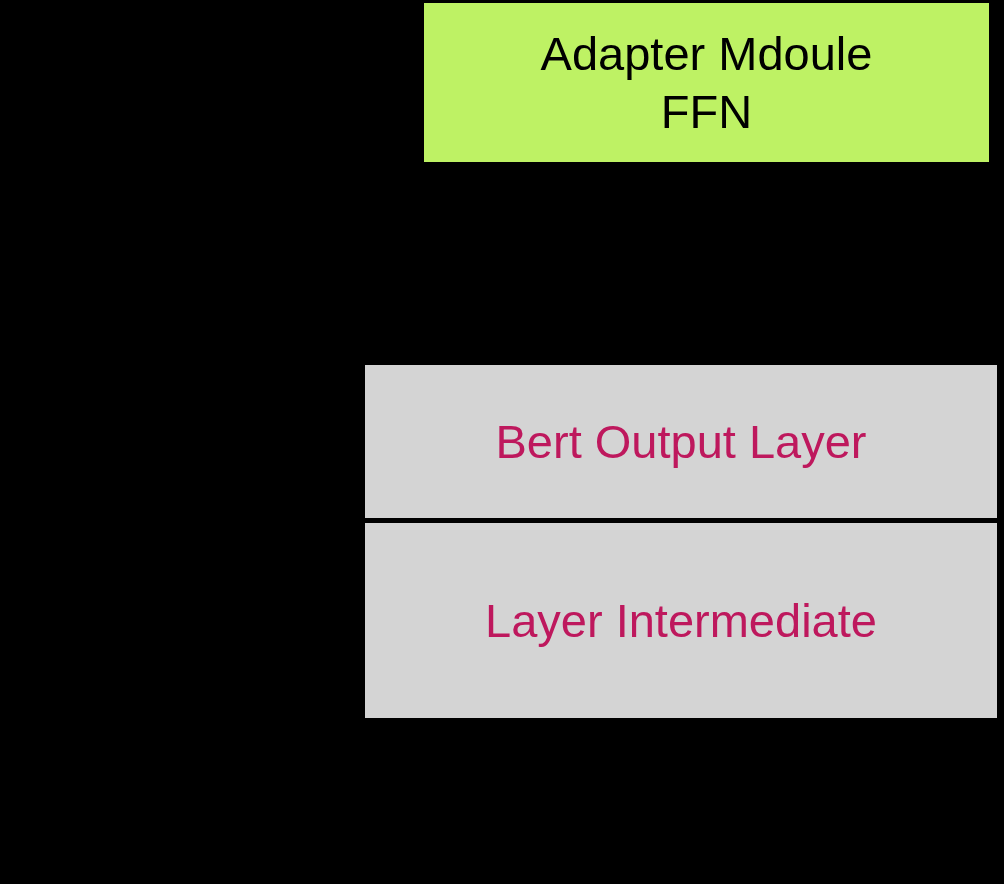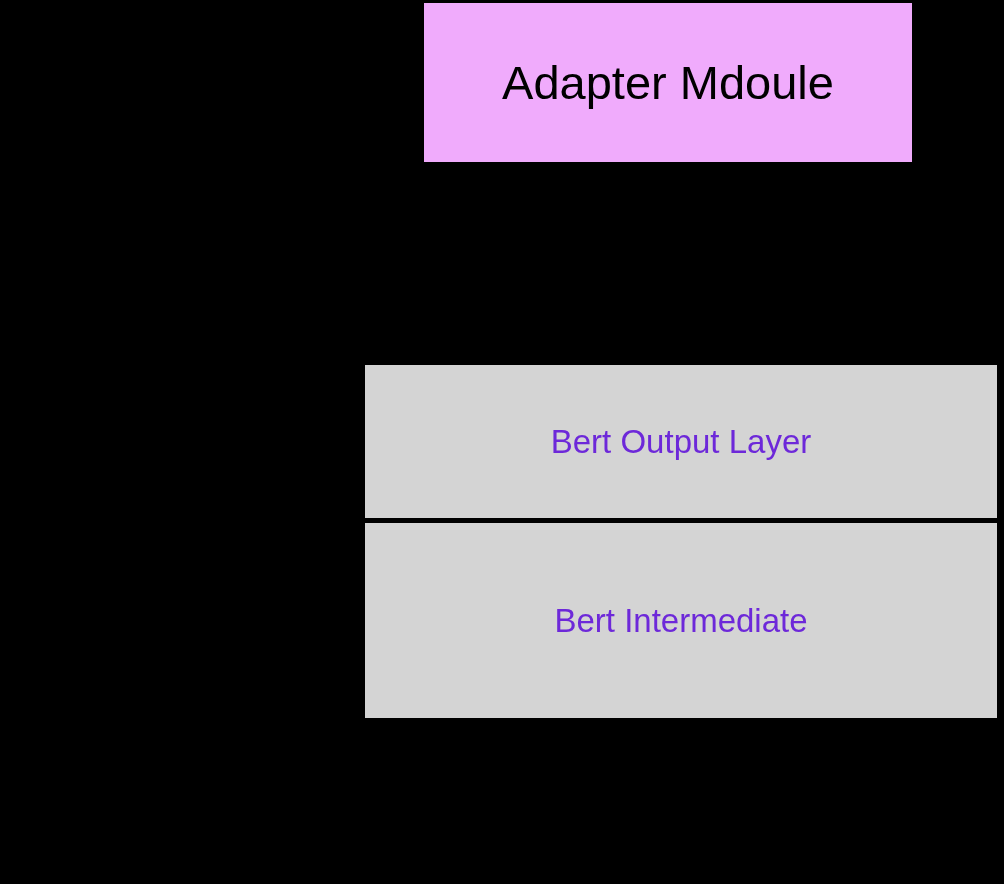--- a/index.html
+++ b/index.html
@@ -25,9 +25,9 @@
     position: absolute;
     left: 424px;
     top: 3px;
-    width: 488px;
+    width: 565px;
     height: 159px;
-    background: #f0abfc;
+    background: #bef264;
     color: #000000;
     display: flex;
     flex-direction: column;

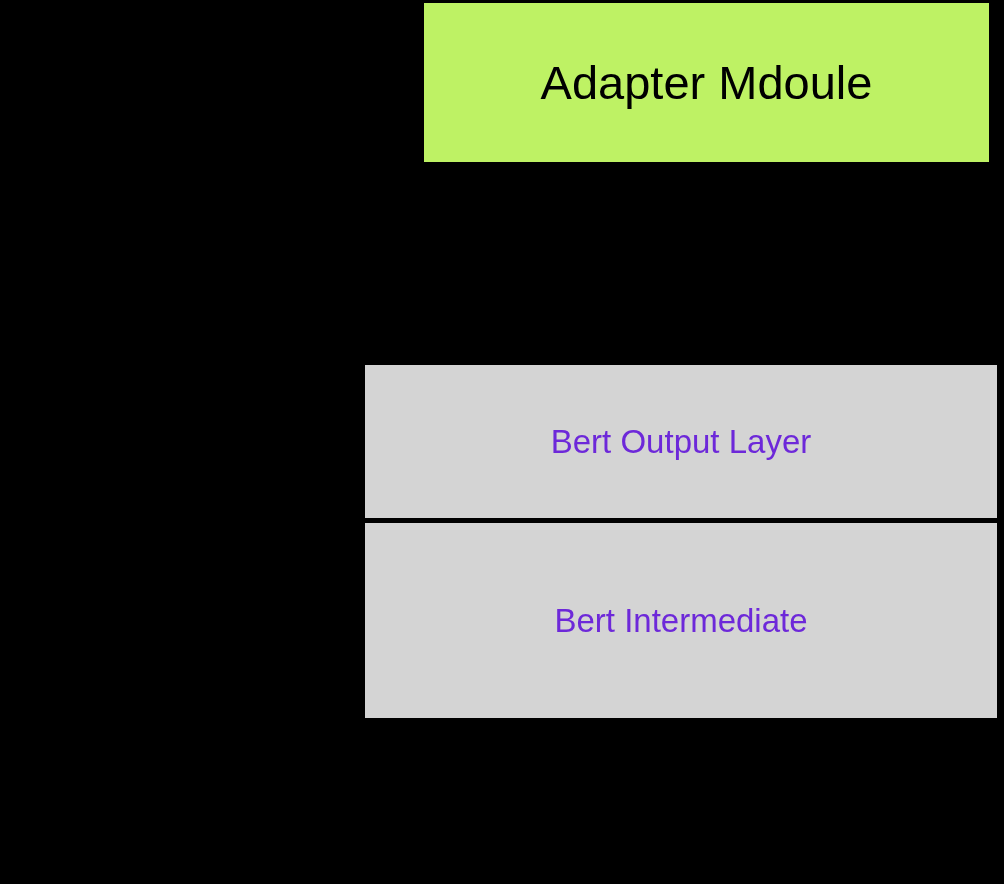--- a/index.html
+++ b/index.html
@@ -73,6 +73,7 @@
 
   <div class="adapter-box">
     <div>Adapter Mdoule</div>
+    <div>FFN</div>
   </div>
 
   <div class="stack">

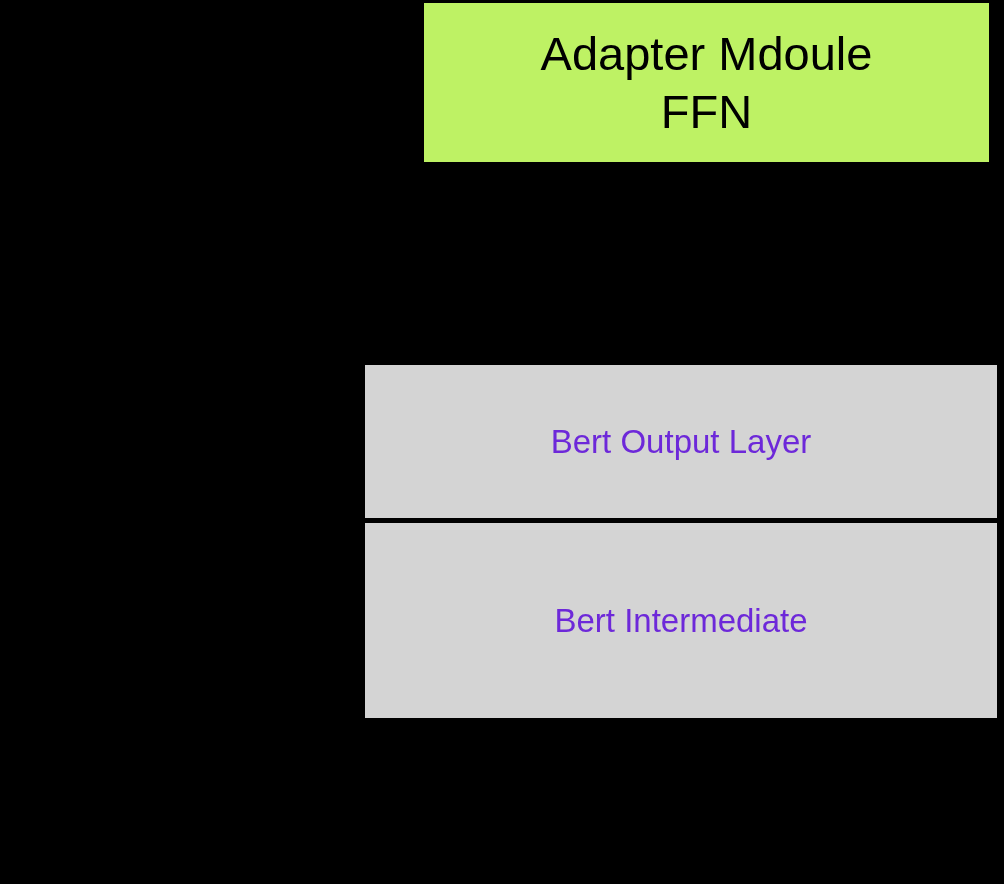--- a/index.html
+++ b/index.html
@@ -53,12 +53,12 @@
   }
   .layer-box {
     background: #d4d4d4;
-    color: #6d28d9;
+    color: #be185d;
     display: flex;
     align-items: center;
     justify-content: center;
     text-align: center;
-    font-size: 33px;
+    font-size: 47px;
     line-height: 1;
     white-space: nowrap;
     flex: 0 0 auto;

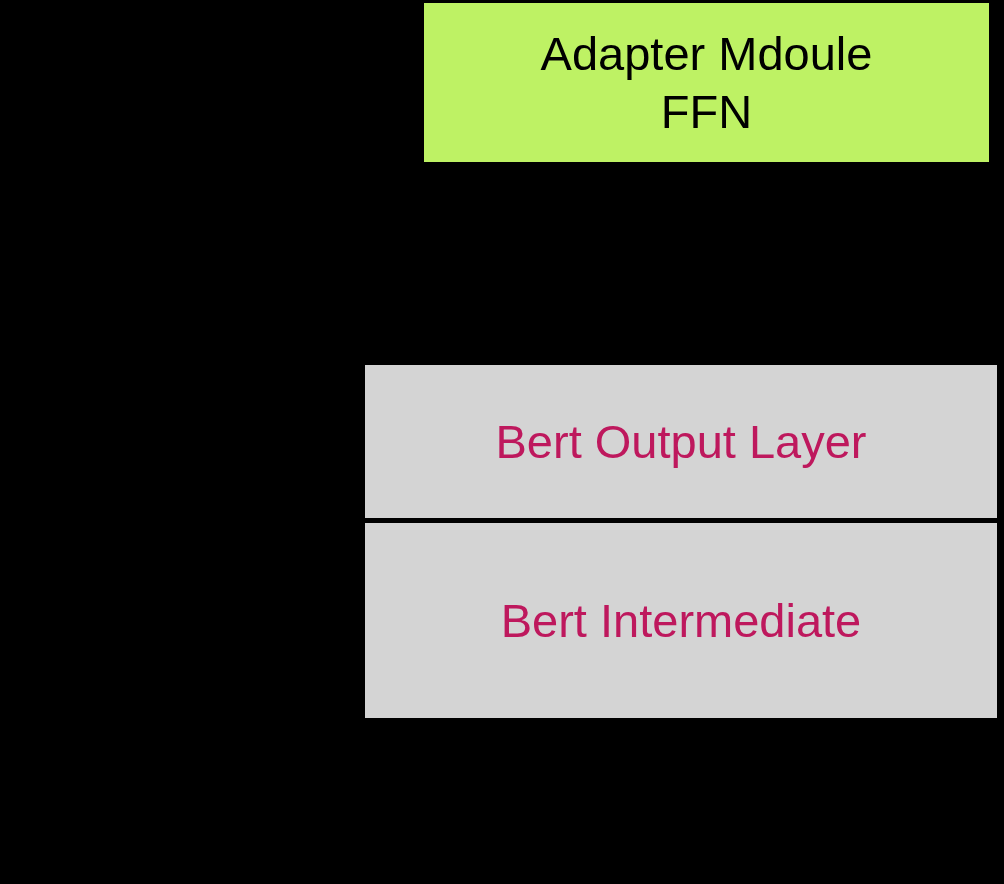--- a/index.html
+++ b/index.html
@@ -81,7 +81,7 @@
       <span>Bert Output Layer</span>
     </div>
     <div class="layer-box h-lg">
-      <span>Bert Intermediate</span>
+      <span>Layer Intermediate</span>
     </div>
   </div>
 

